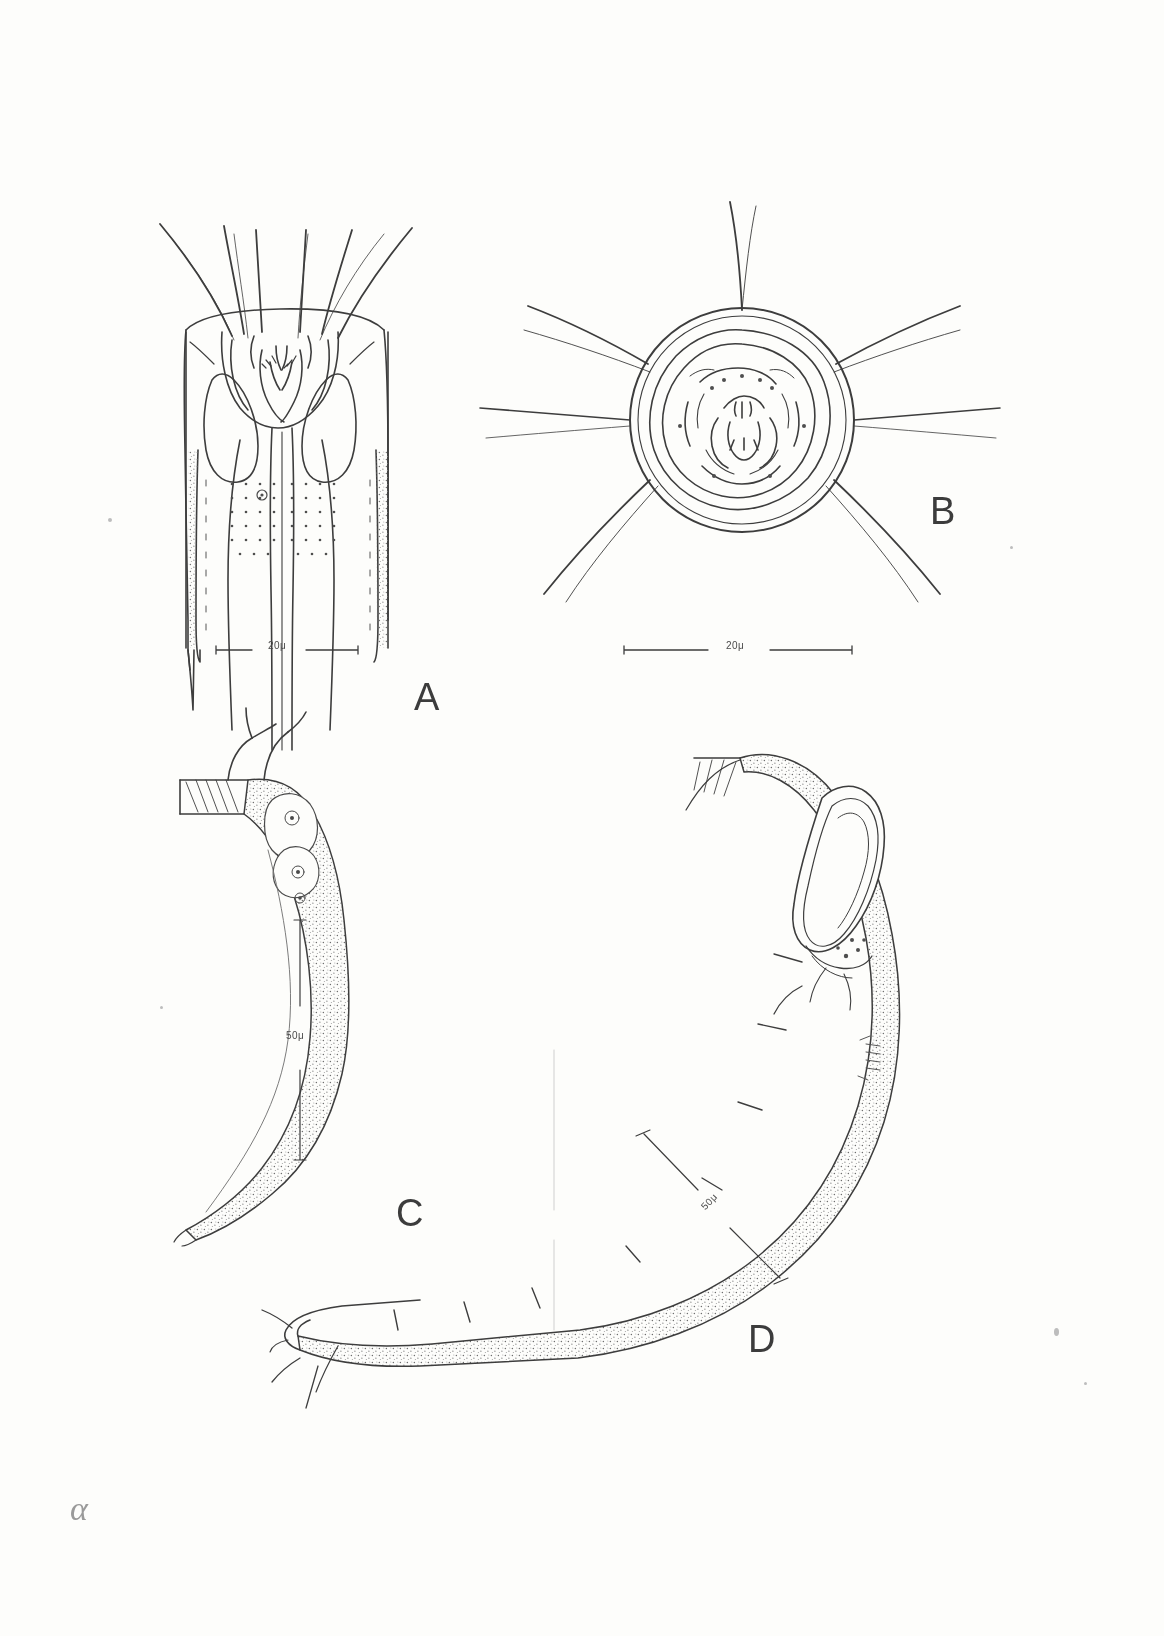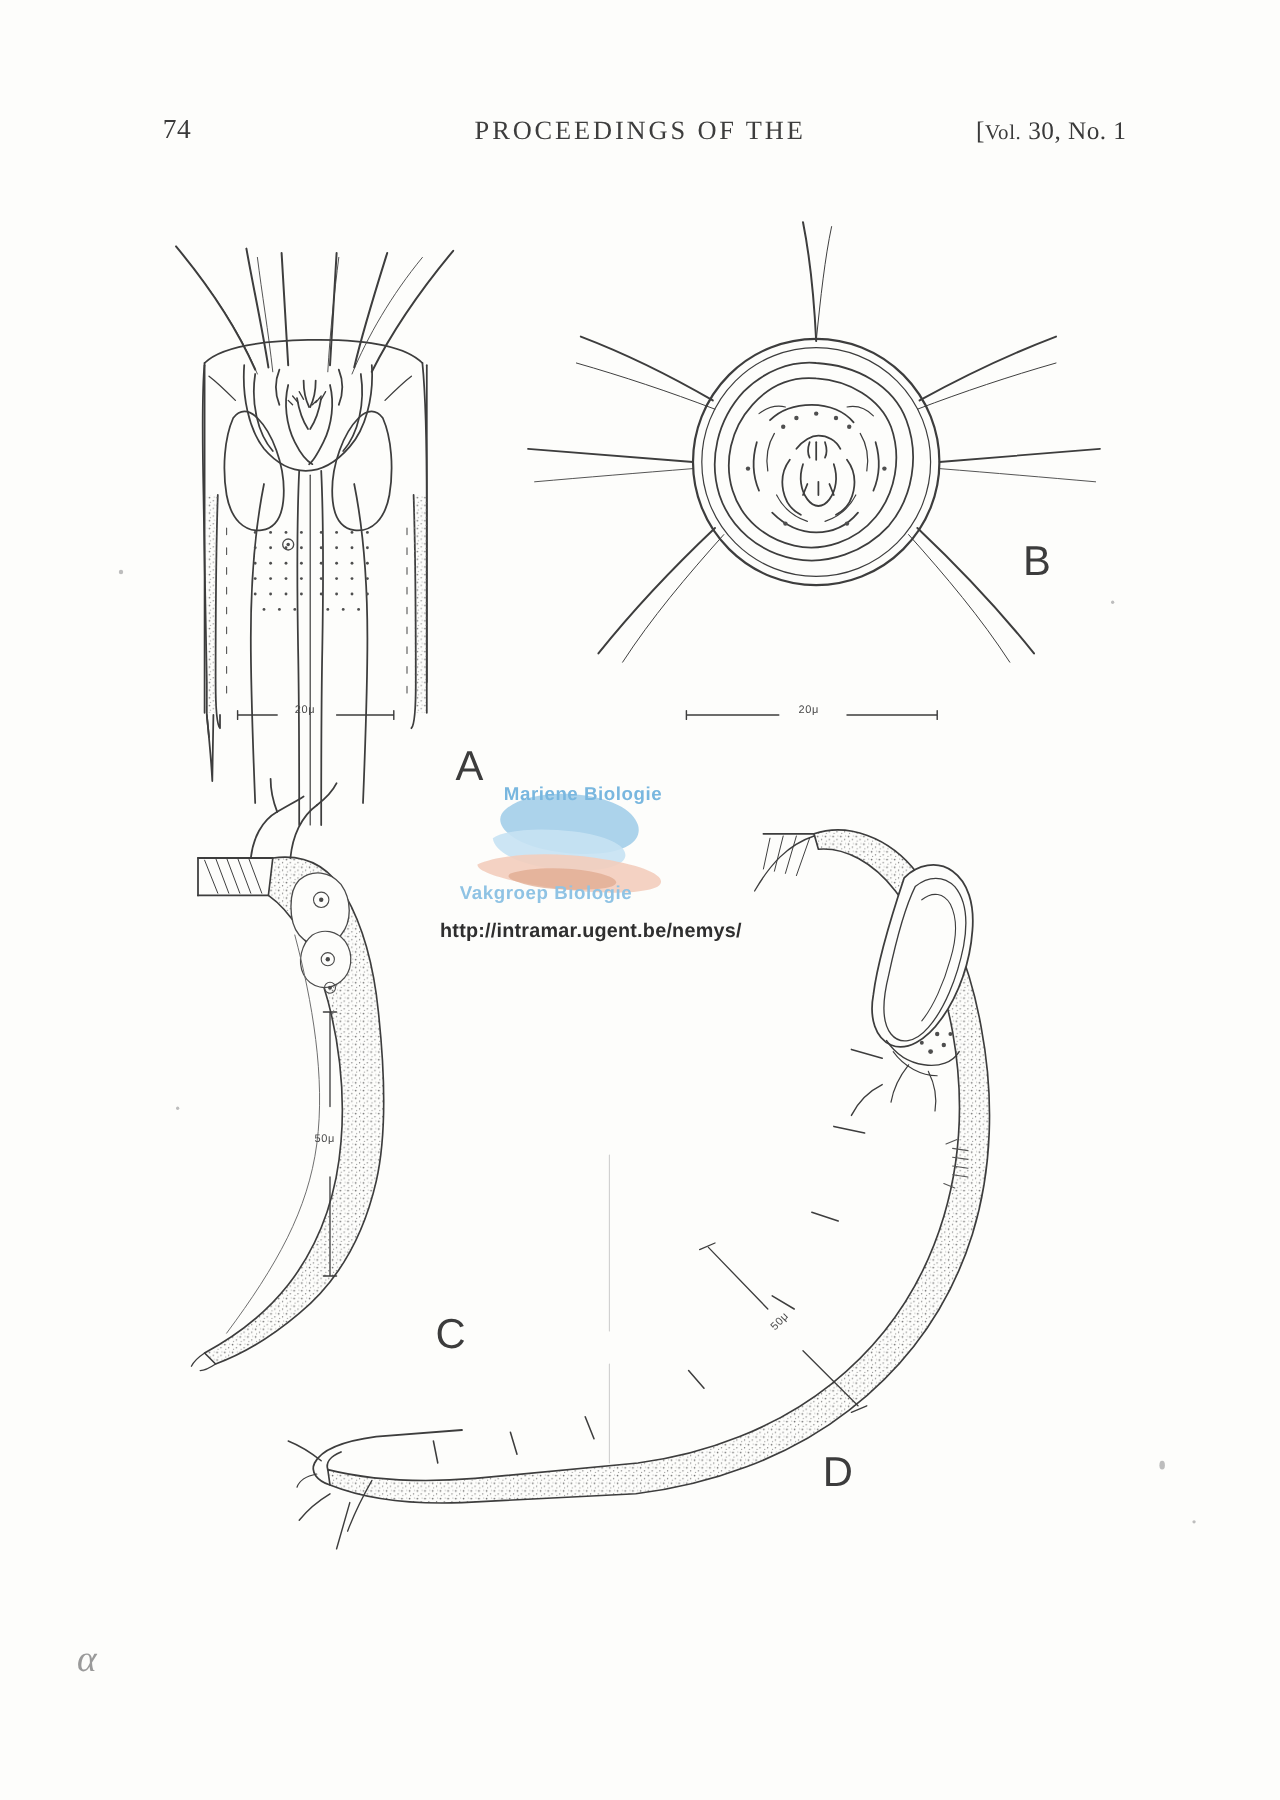--- a/index.html
+++ b/index.html
@@ -161,13 +161,6 @@
 
 <div class="page">
 
-  <div class="running-head">
-    <div class="folio">74</div>
-    <div class="head-title">PROCEEDINGS OF THE</div>
-    <div class="head-vol">
-      <span>[</span><span class="small-caps">Vol.</span><span> 30, No. 1</span>
-    </div>
-  </div>
 
   <div class="plate">
 

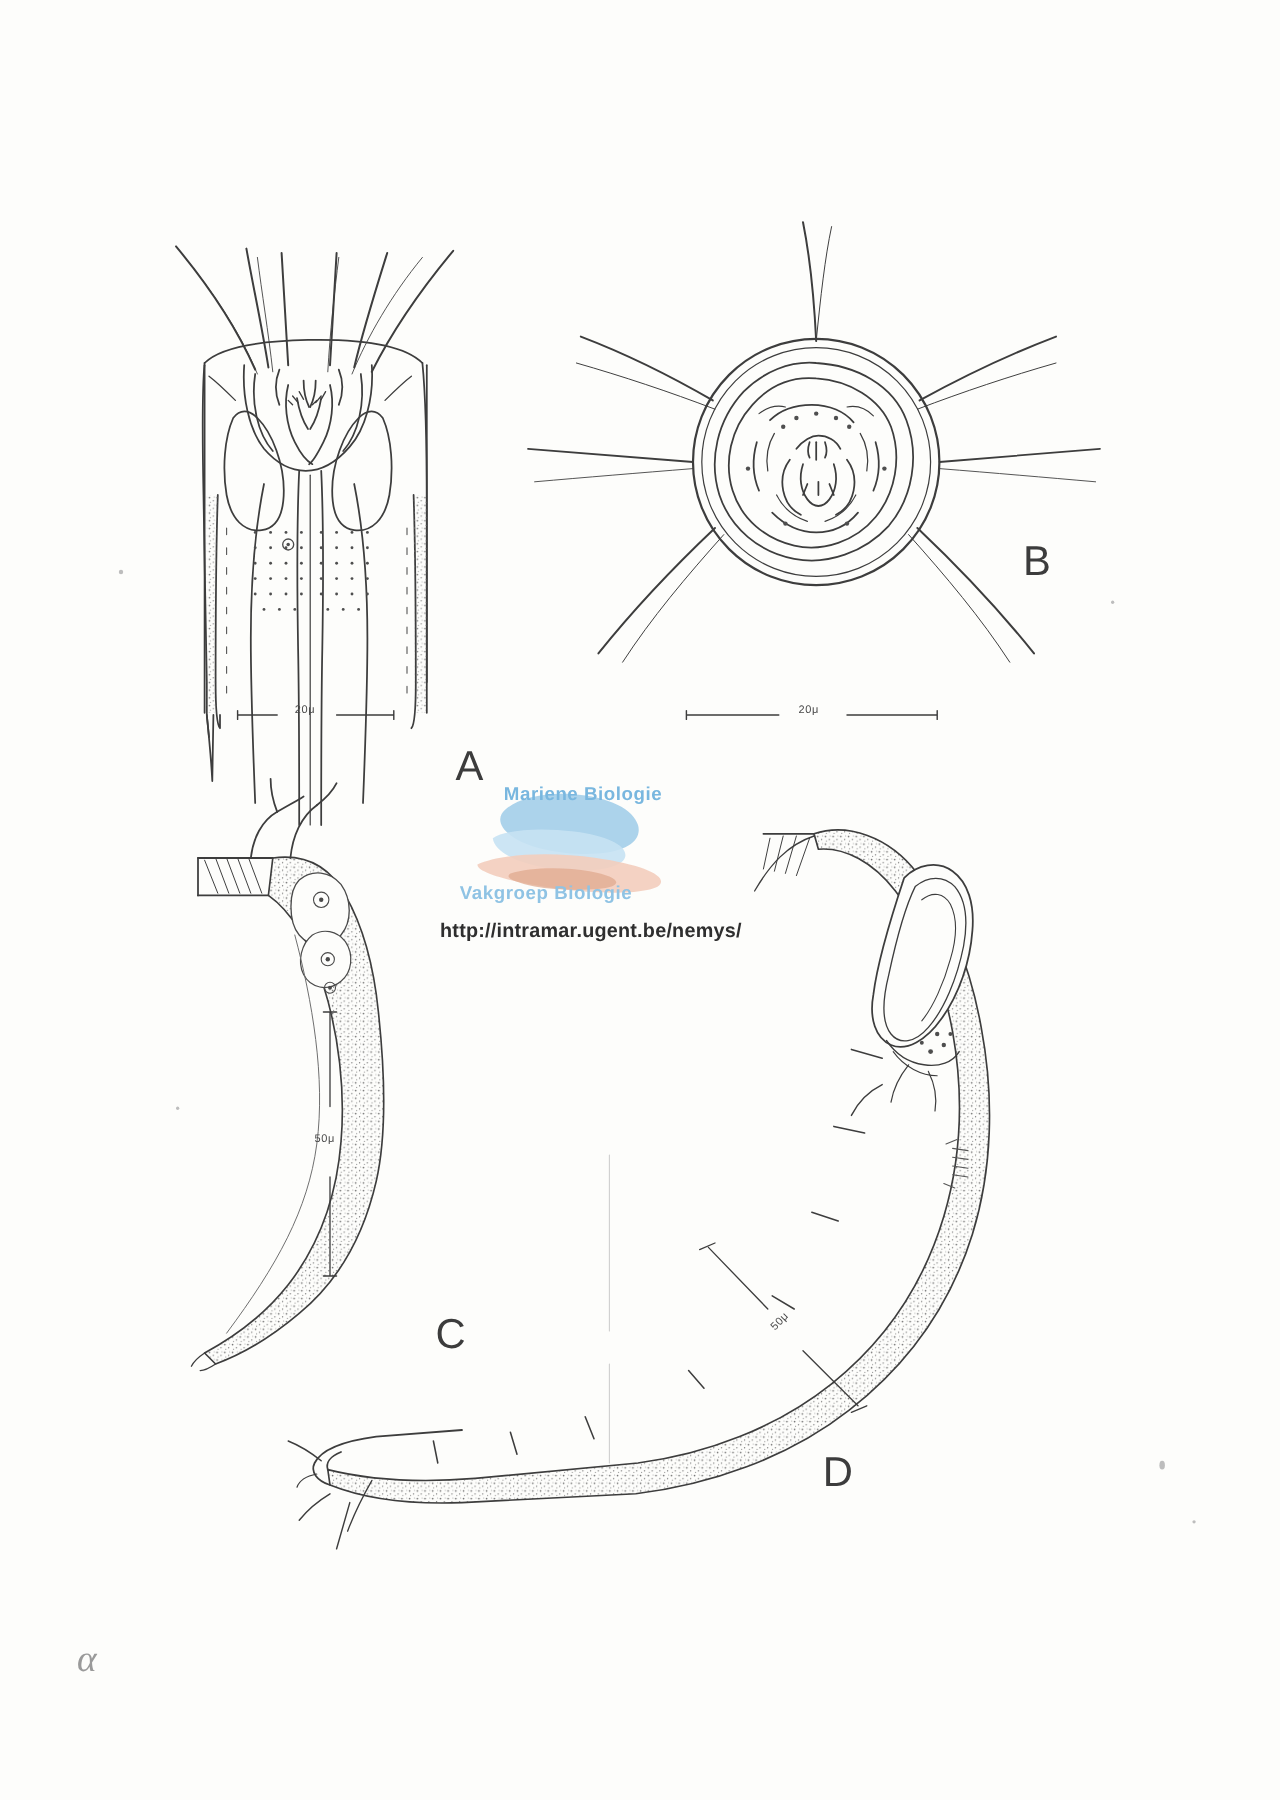--- a/index.html
+++ b/index.html
@@ -478,17 +478,6 @@
     <div class="scale-text" style="left:286px; top:880px;">50μ</div>
     <div class="scale-text" style="left:700px; top:1046px; transform:rotate(-46deg);">50μ</div>
 
-    <div class="watermark">
-      <svg width="330" height="120" viewBox="0 0 330 120" style="position:absolute;left:0;top:0;">
-        <path d="M52 30 C60 18 86 10 116 12 C150 14 172 26 176 40 C180 54 166 64 140 66 C112 68 80 62 64 52 C54 46 48 38 52 30 Z" fill="#9ecbe8" opacity="0.85"></path>
-        <path d="M44 52 C56 44 88 42 118 46 C150 50 168 60 164 70 C160 80 130 84 100 80 C70 76 46 66 44 52 Z" fill="#c7e2f3" opacity="0.9"></path>
-        <path d="M30 76 C52 66 96 64 138 70 C180 76 202 86 196 94 C190 102 148 104 104 98 C62 92 30 84 30 76 Z" fill="#f3cdbc" opacity="0.9"></path>
-        <path d="M60 84 C78 78 110 78 132 82 C154 86 162 92 152 96 C140 100 104 100 82 96 C64 92 54 88 60 84 Z" fill="#e0a98f" opacity="0.75"></path>
-      </svg>
-      <div class="wm-line1">Mariene Biologie</div>
-      <div class="wm-line2">Vakgroep Biologie</div>
-      <div class="wm-url">http://intramar.ugent.be/nemys/</div>
-    </div>
 
   </div>
 

